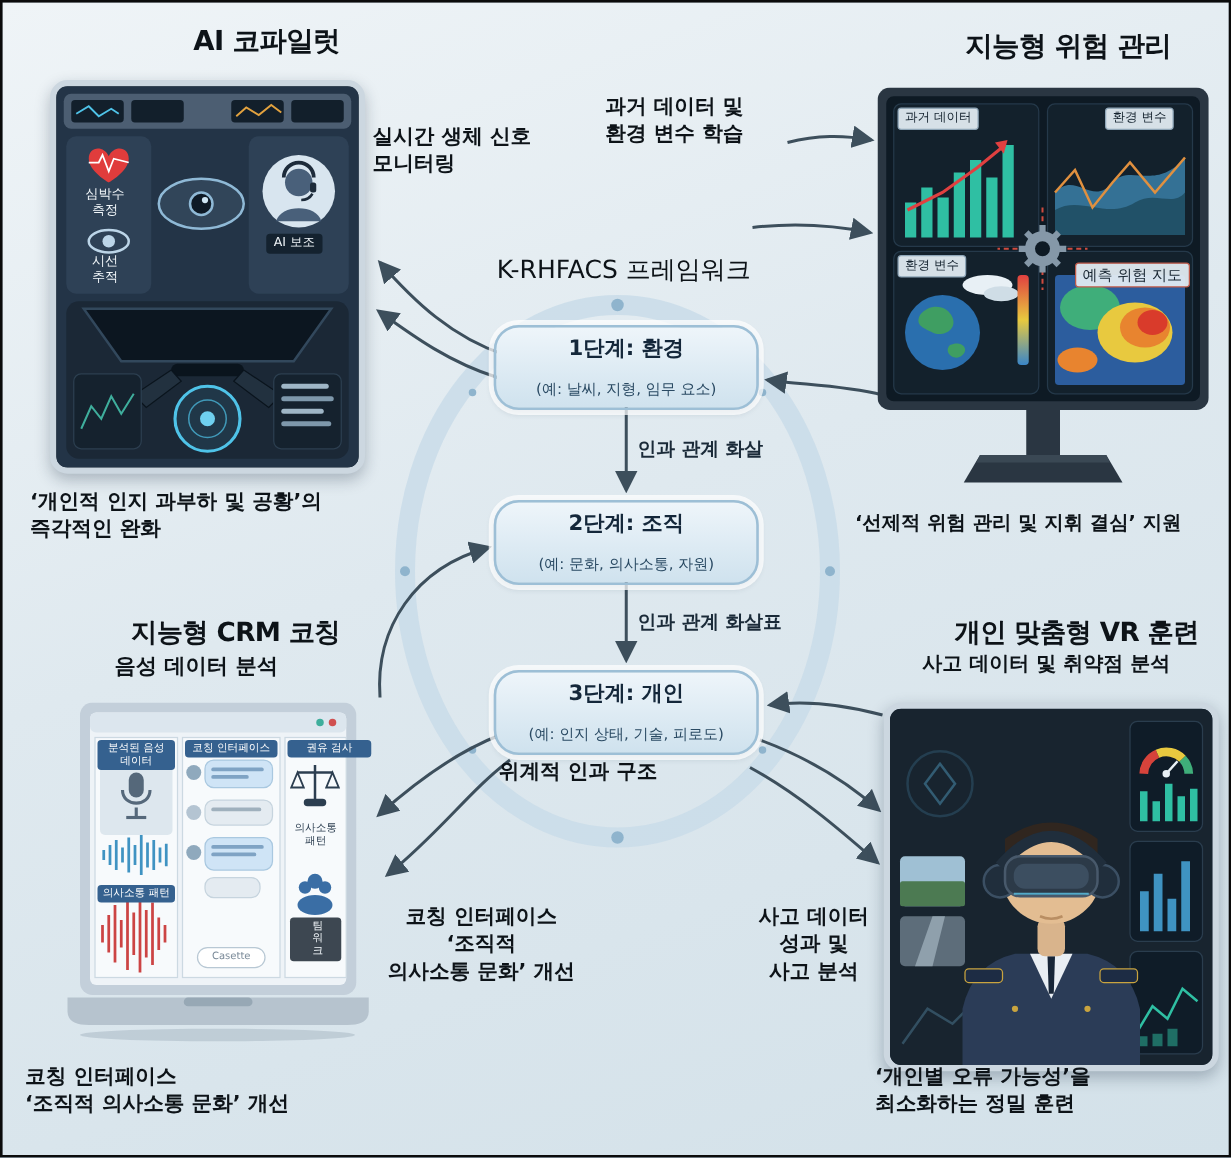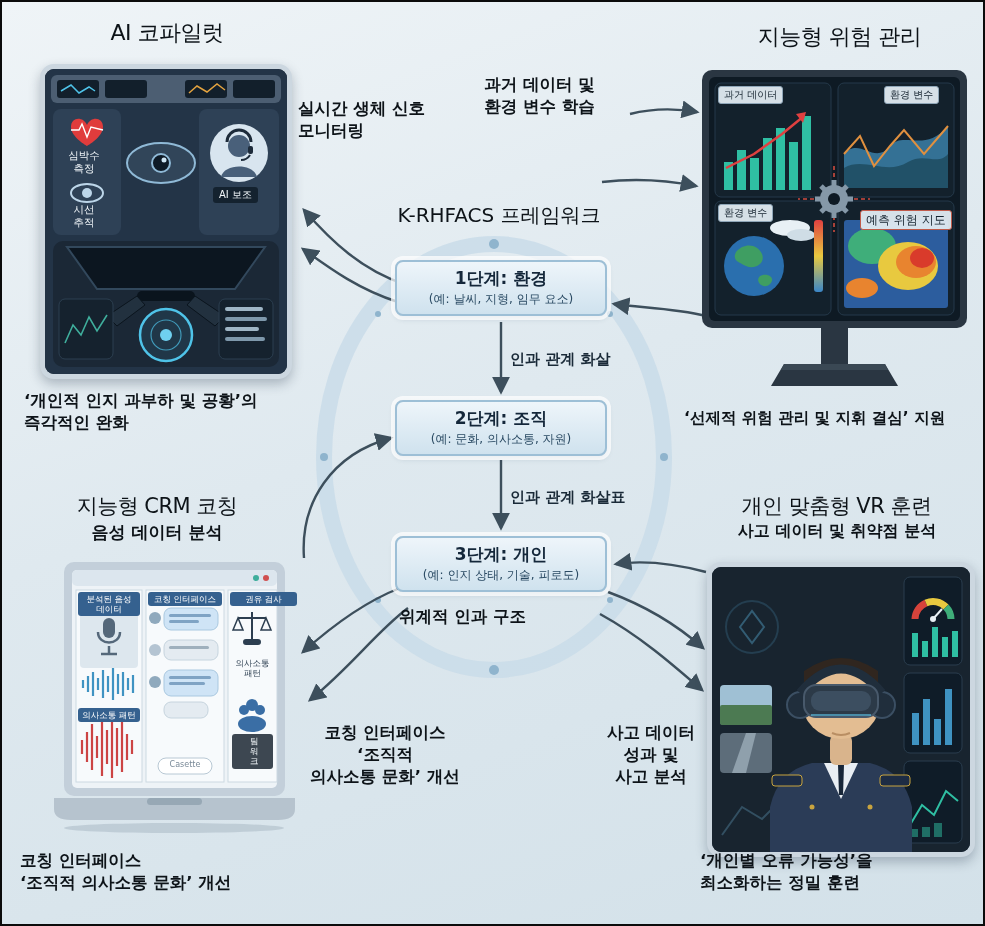--- a/index.html
+++ b/index.html
@@ -9,7 +9,7 @@
     border:2px solid #0b0b0b;overflow:hidden}
   .overlay{position:absolute;left:0;top:0;z-index:1;pointer-events:none}
   .txt{position:absolute;z-index:3;color:#0d1318}
-  .title{font-weight:normal;font-size:22px;text-align:center;letter-spacing:-.5px}
+  .title{font-weight:bold;font-size:22px;text-align:right;letter-spacing:-.5px}
   .subtitle{font-weight:bold;font-size:17px;text-align:center}
   .caption{font-weight:bold;font-size:16.5px;text-align:left;white-space:pre-line;line-height:1.32}
   .annot{font-weight:bold;font-size:16.5px;white-space:pre-line;line-height:1.32;text-align:center}

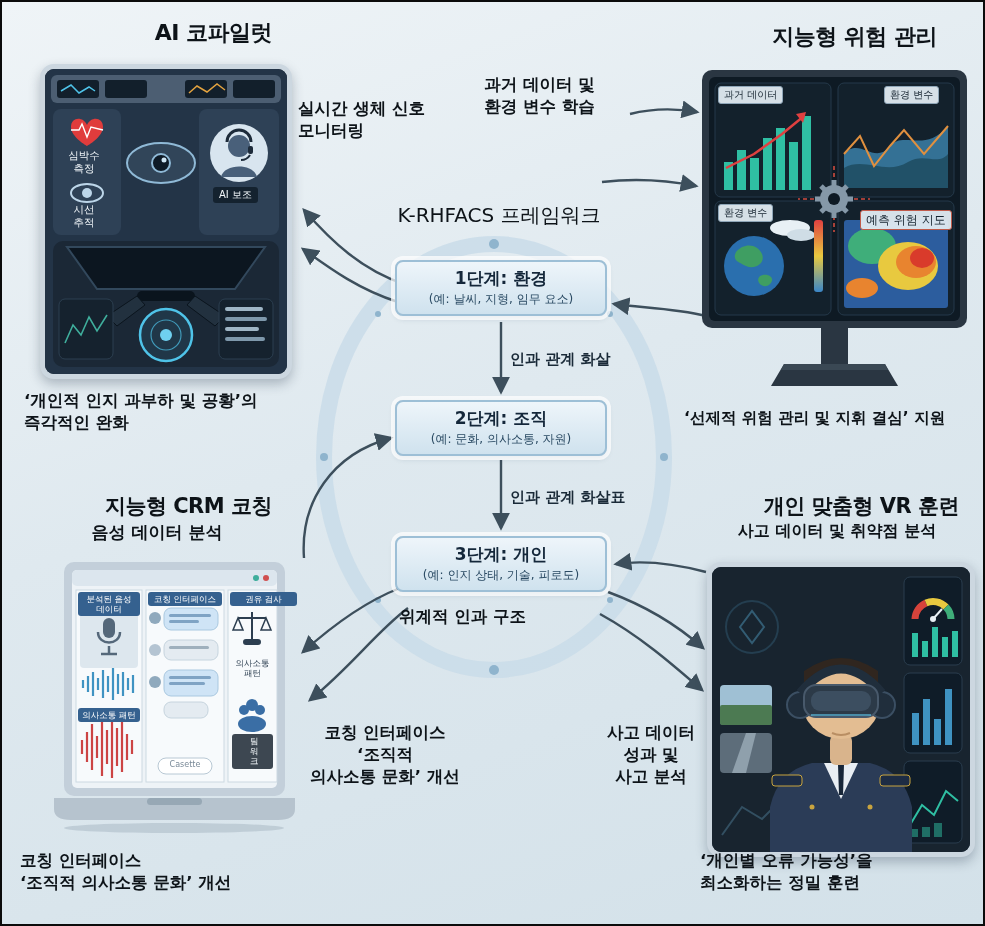--- a/index.html
+++ b/index.html
@@ -22,7 +22,7 @@
   .chip.blue{background:#35618f;color:#fff;padding:2px 3px;font-size:8.5px}
   .chip.plain{color:#f2f7fa}
   .stage{position:absolute;z-index:3;left:393px;width:212px;text-align:center;padding:5px 4px 6px;
-    border:2px solid #9dbfd6;border-radius:8px;background:linear-gradient(#eef5fa,#cfe2ee);
+    border:2px solid #9dbfd6;border-radius:20px;background:linear-gradient(#eef5fa,#cfe2ee);
     box-shadow:0 0 0 4px rgba(255,255,255,.72),0 2px 6px rgba(30,60,80,.22)}
   .stage-title{font-weight:bold;font-size:17px;color:#14273a}
   .stage-sub{font-size:12px;color:#2a4a63;margin-top:1px}

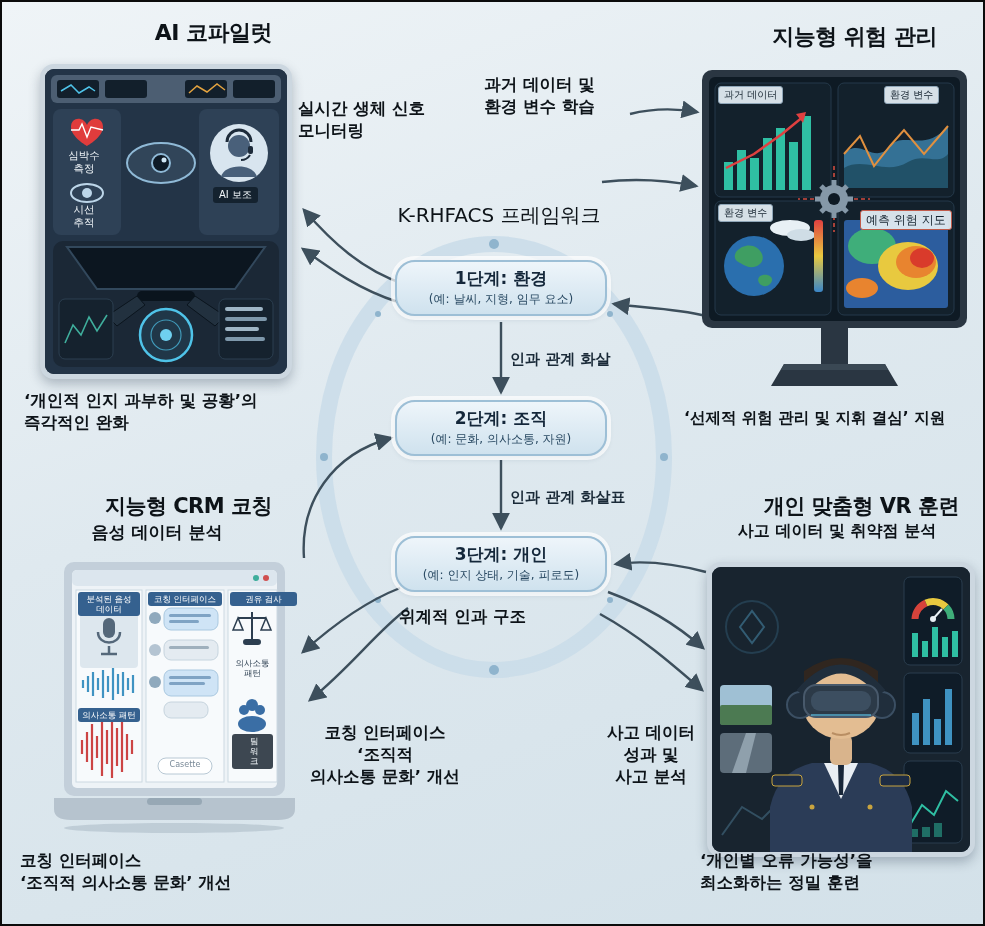--- a/index.html
+++ b/index.html
@@ -25,7 +25,7 @@
     border:2px solid #9dbfd6;border-radius:20px;background:linear-gradient(#eef5fa,#cfe2ee);
     box-shadow:0 0 0 4px rgba(255,255,255,.72),0 2px 6px rgba(30,60,80,.22)}
   .stage-title{font-weight:bold;font-size:17px;color:#14273a}
-  .stage-sub{font-size:12px;color:#2a4a63;margin-top:1px}
+  .stage-sub{font-size:12px;color:#2a4a63;margin-top:13px}
   .flow-label{position:absolute;z-index:3;font-size:15px;font-weight:600;color:#1a2a38;white-space:nowrap}
   .center-title{position:absolute;z-index:3;left:352px;top:200px;width:290px;text-align:center;
     font-weight:normal;font-size:20px;color:#0d1318}

